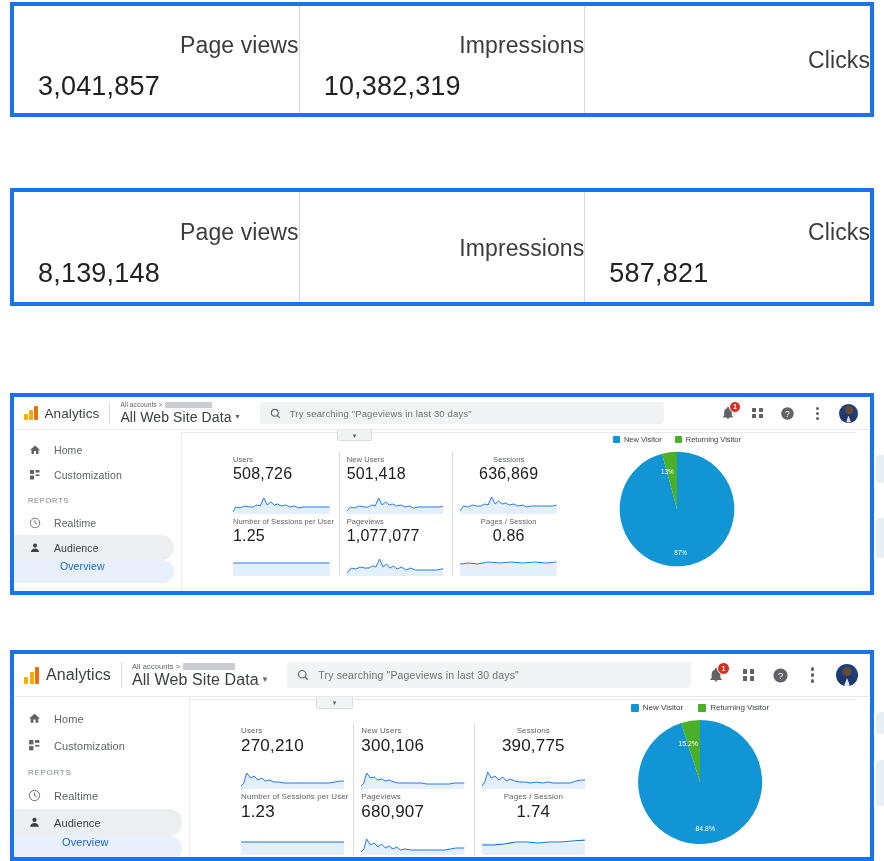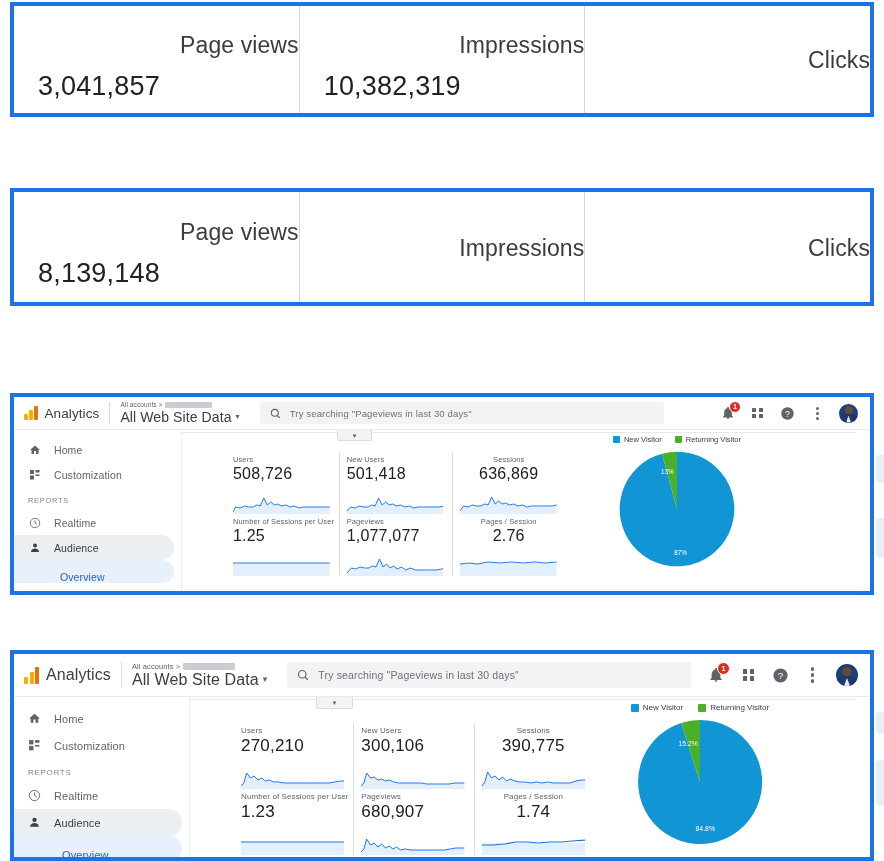--- a/index.html
+++ b/index.html
@@ -167,6 +167,7 @@
     </div>
     <div class="metric-cell">
       <div class="metric-label">Clicks</div>
+      <div class="metric-value">587,821</div>
     </div>
   </div>
 </div>

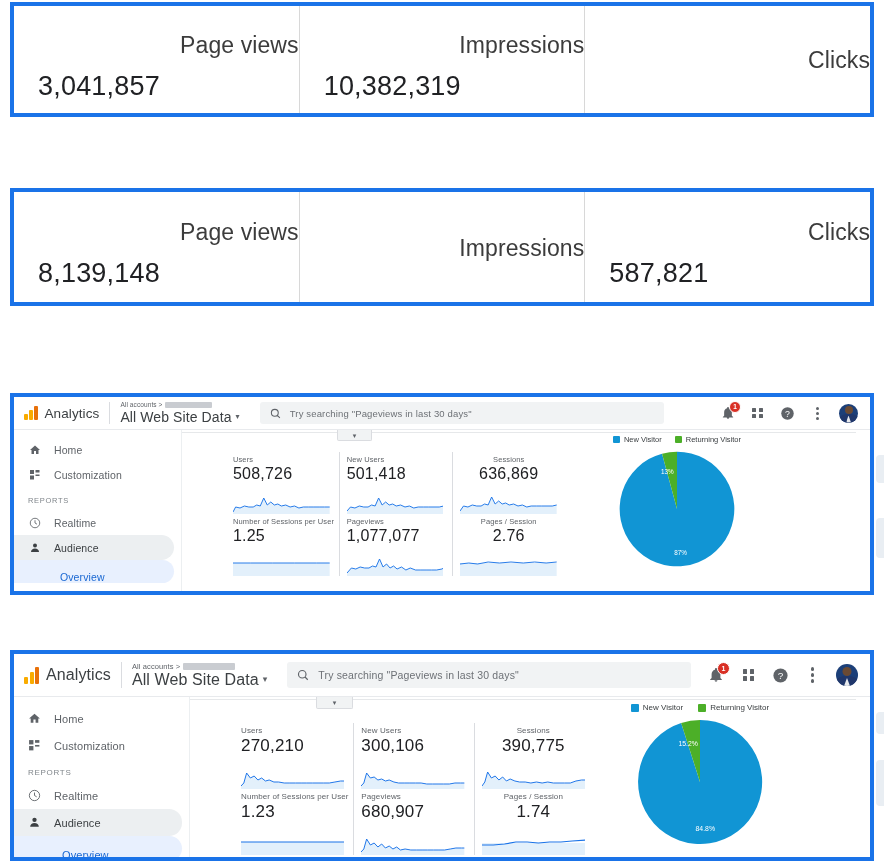--- a/index.html
+++ b/index.html
@@ -345,7 +345,7 @@
             </div>
             <div class="card">
               <div class="card-label">Pages / Session</div>
-              <div class="card-value">2.76</div>
+              <div class="card-value">0.86</div>
               <div class="spark">
                 <svg viewBox="0 0 110 22" preserveAspectRatio="none">
                   <rect x="0" y="9" width="110" height="13" fill="#e3f0fb"></rect>

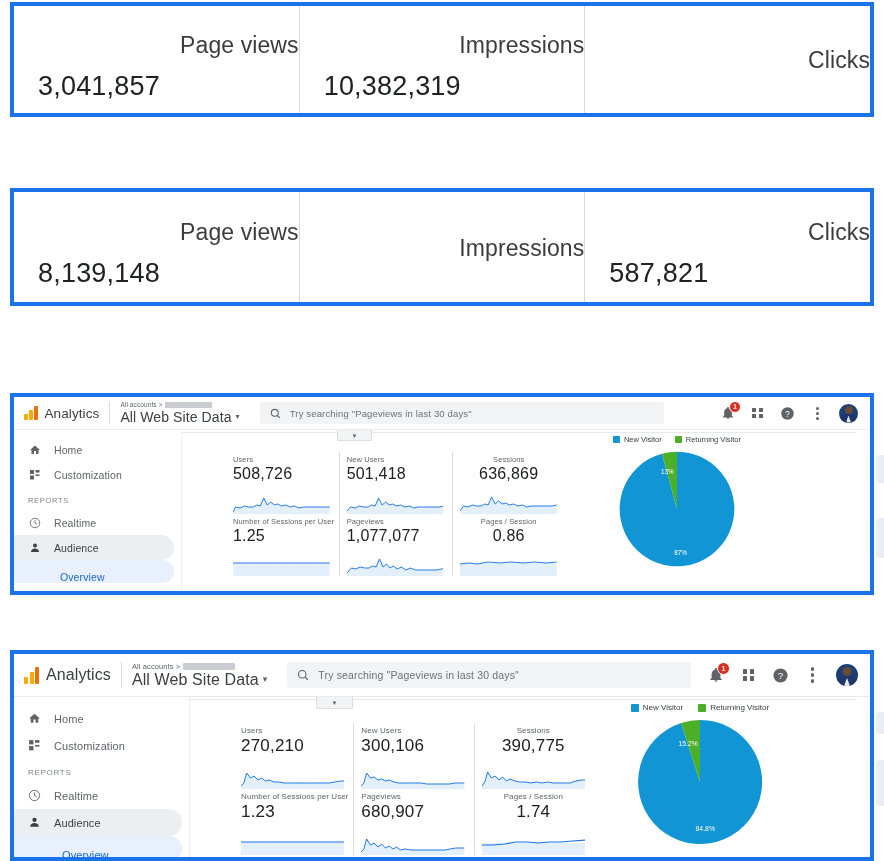--- a/index.html
+++ b/index.html
@@ -93,7 +93,7 @@
   }
   .side-item.sel{background:#eceff1;color:#3c4043;}
   .side-sub{
-    height:23px;display:flex;align-items:flex-end;padding-left:46px;
+    height:23px;display:flex;align-items:flex-start;padding-left:46px;
     box-sizing:border-box;border-radius:0 13px 13px 0;margin-right:7px;
     font-size:10.5px;letter-spacing:.1px;color:#5f6368;
   }

